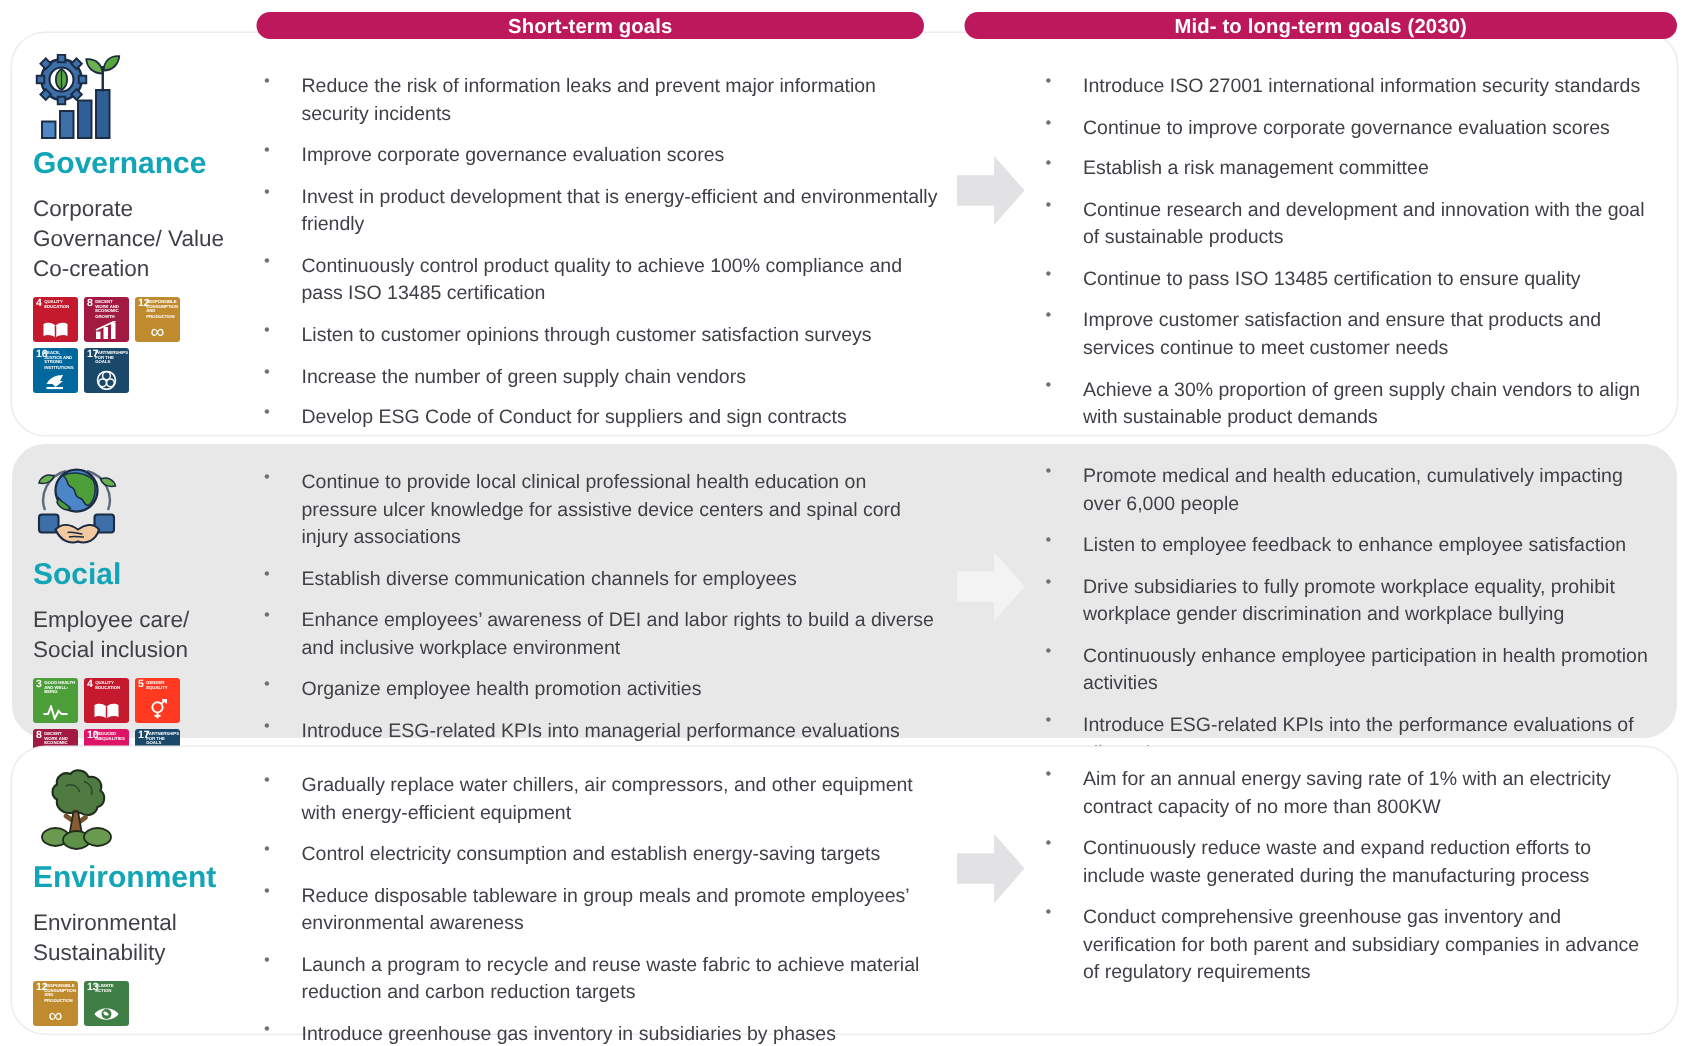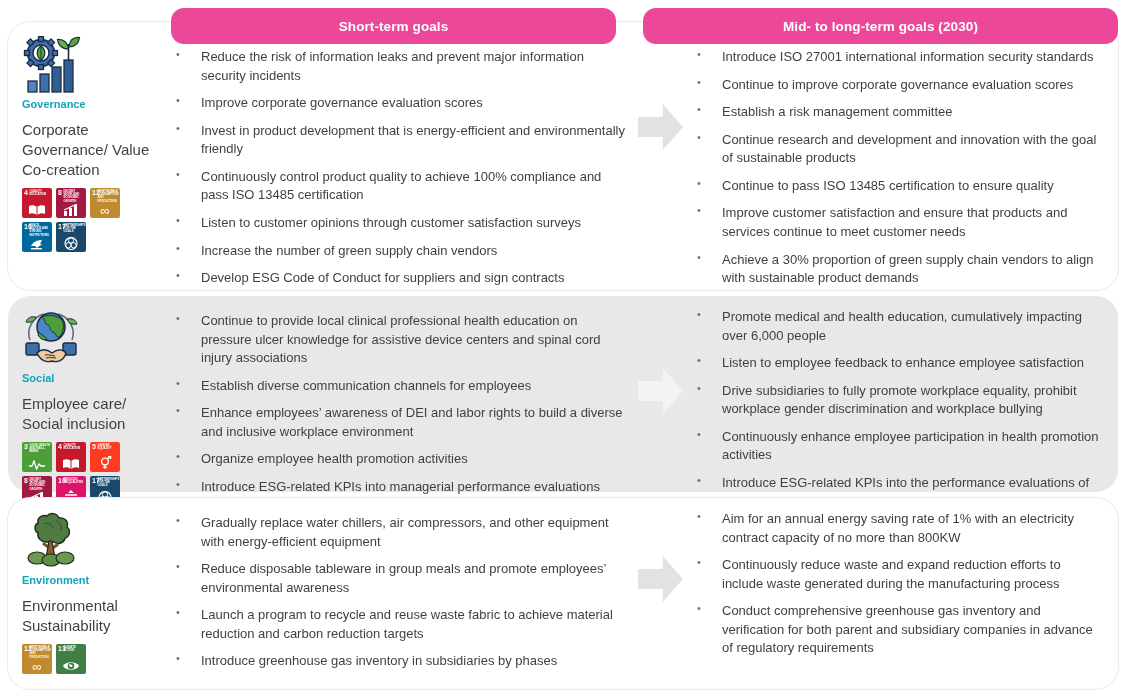--- a/index.html
+++ b/index.html
@@ -27,9 +27,9 @@
   }
   .pill {
     position: absolute;
-    height: 36px;
+    height: 18px;
     border-radius: 13px;
-    background: #ec4899;
+    background: #be185d;
     color: #ffffff;
     font-size: 13.5px;
     font-weight: bold;

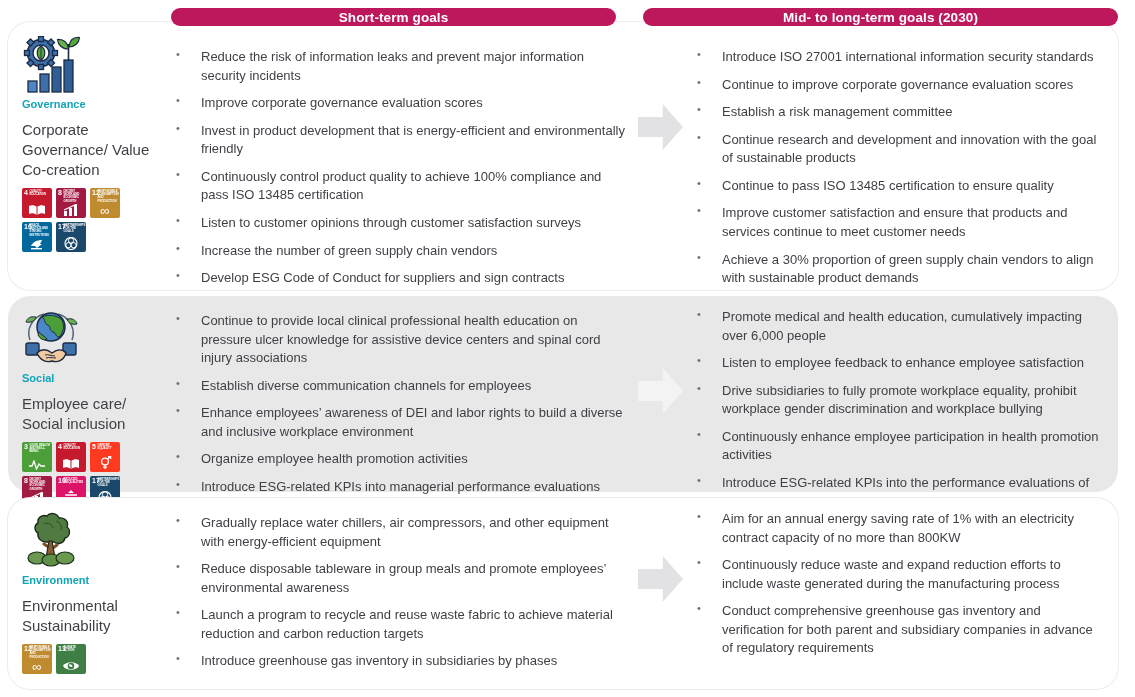--- a/index.html
+++ b/index.html
@@ -76,7 +76,7 @@
   }
   .pillar-title {
     color: #12a5b8;
-    font-size: 11px;
+    font-size: 20px;
     font-weight: bold;
     margin: 2px 0 10px 0;
     line-height: 1.1;

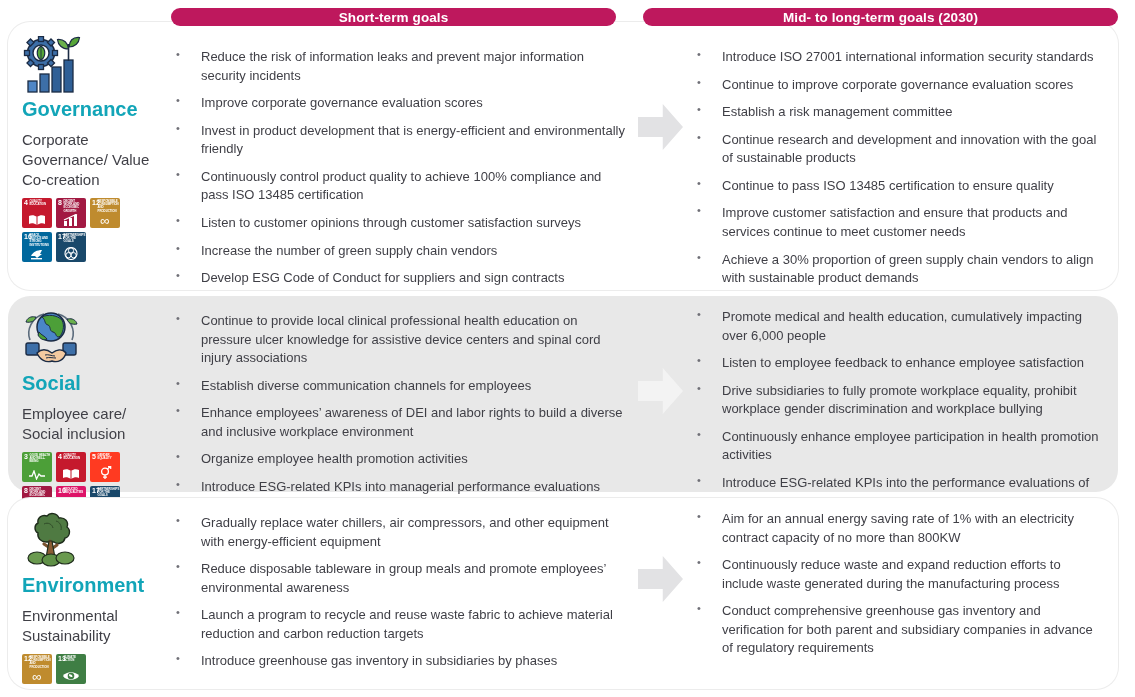--- a/index.html
+++ b/index.html
@@ -453,6 +453,7 @@
       <div class="col col-short">
         <ul class="goal-list">
           <li>Gradually replace water chillers, air compressors, and other equipment with energy-efficient equipment</li>
+          <li>Control electricity consumption and establish energy-saving targets</li>
           <li>Reduce disposable tableware in group meals and promote employees’ environmental awareness</li>
           <li>Launch a program to recycle and reuse waste fabric to achieve material reduction and carbon reduction targets</li>
           <li>Introduce greenhouse gas inventory in subsidiaries by phases</li>

